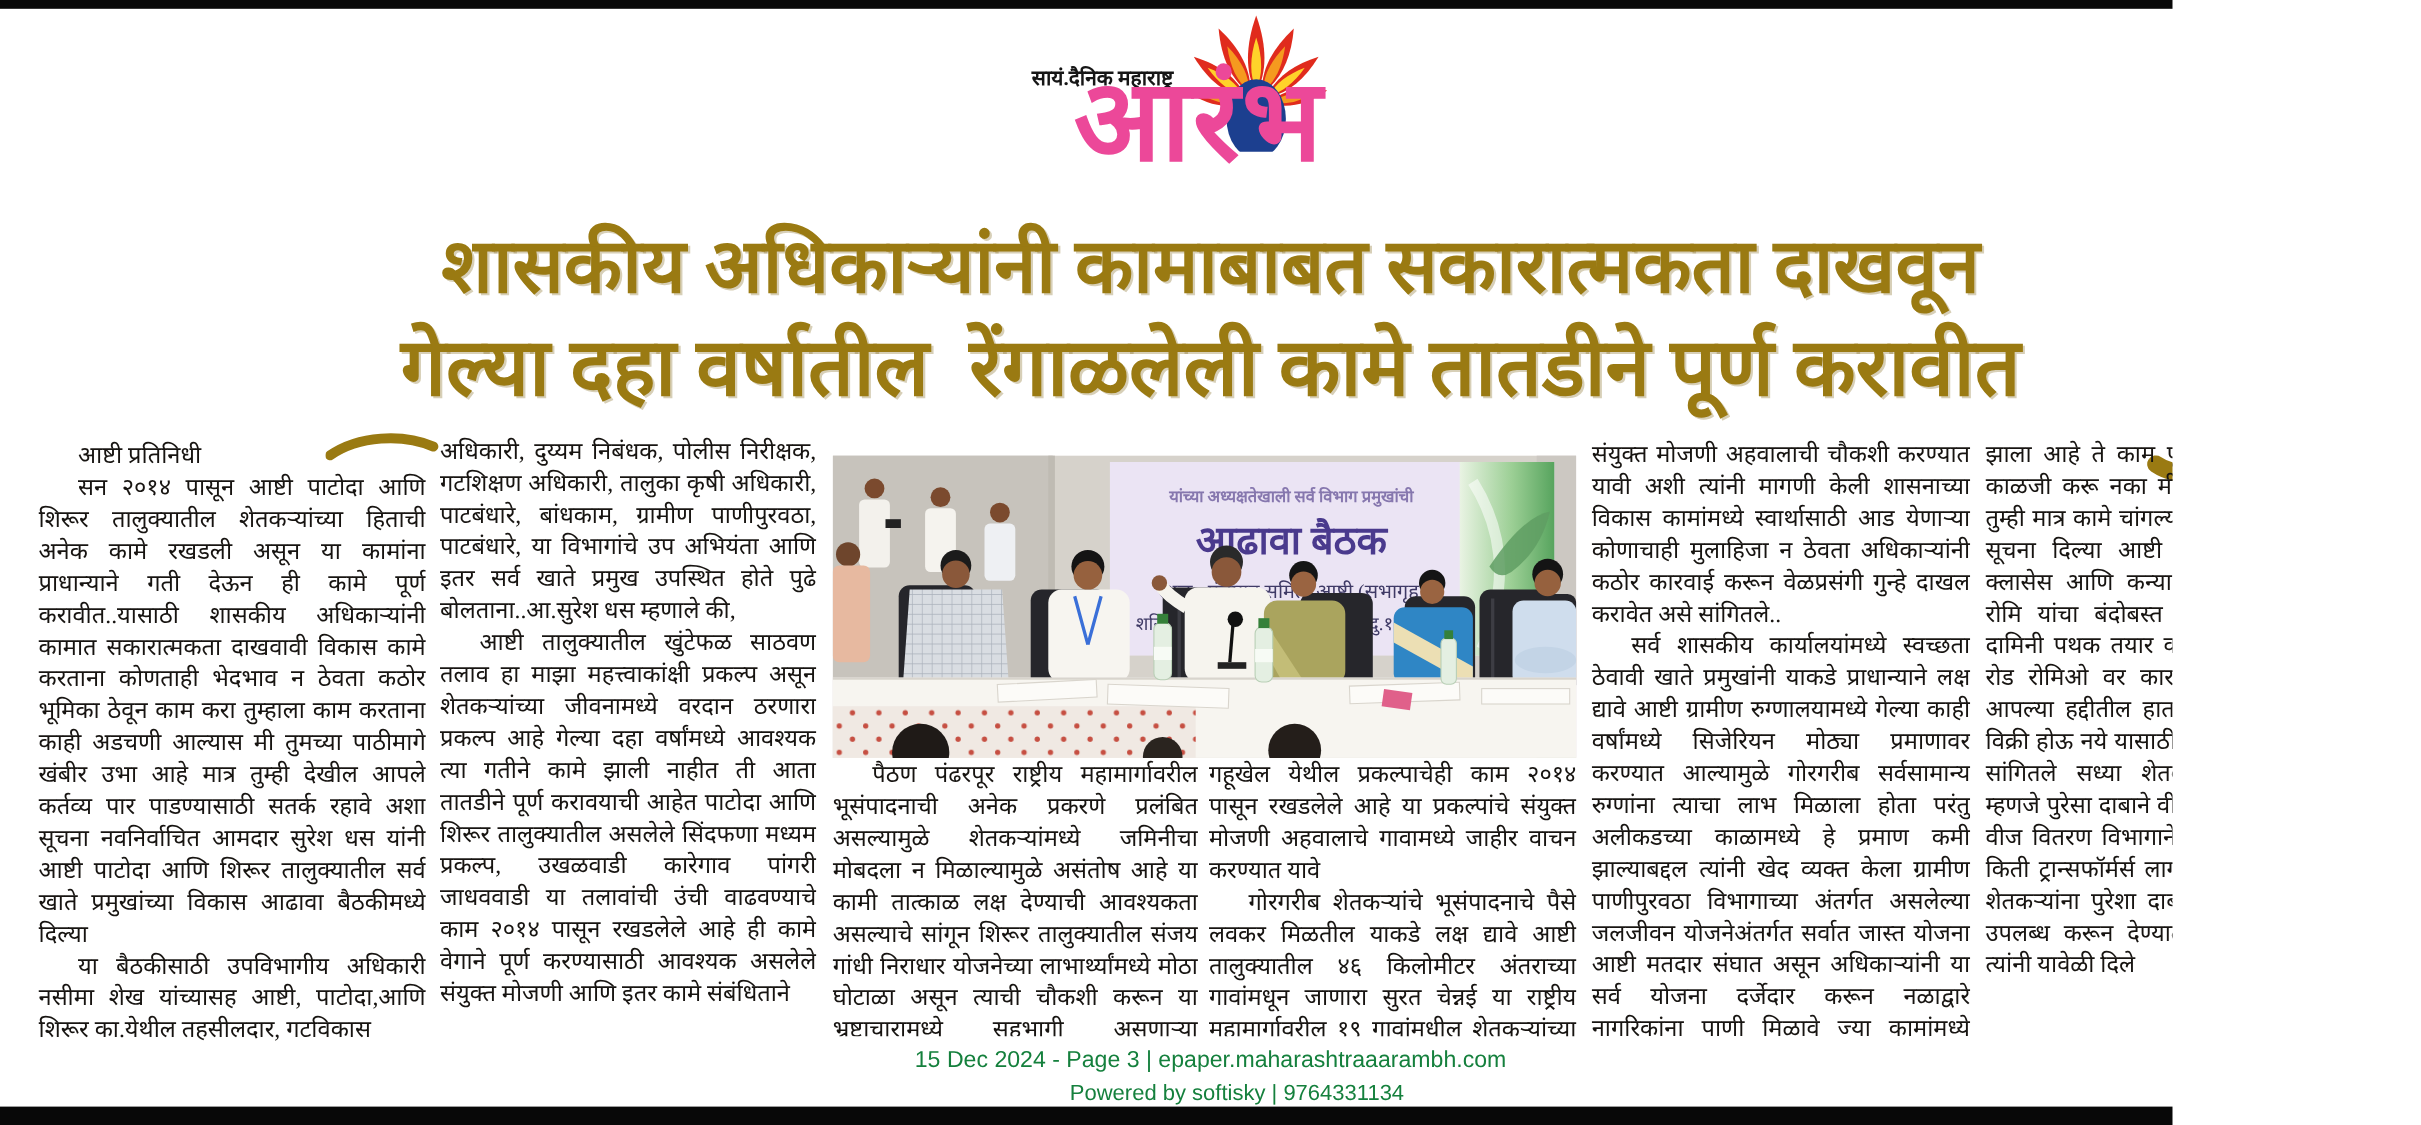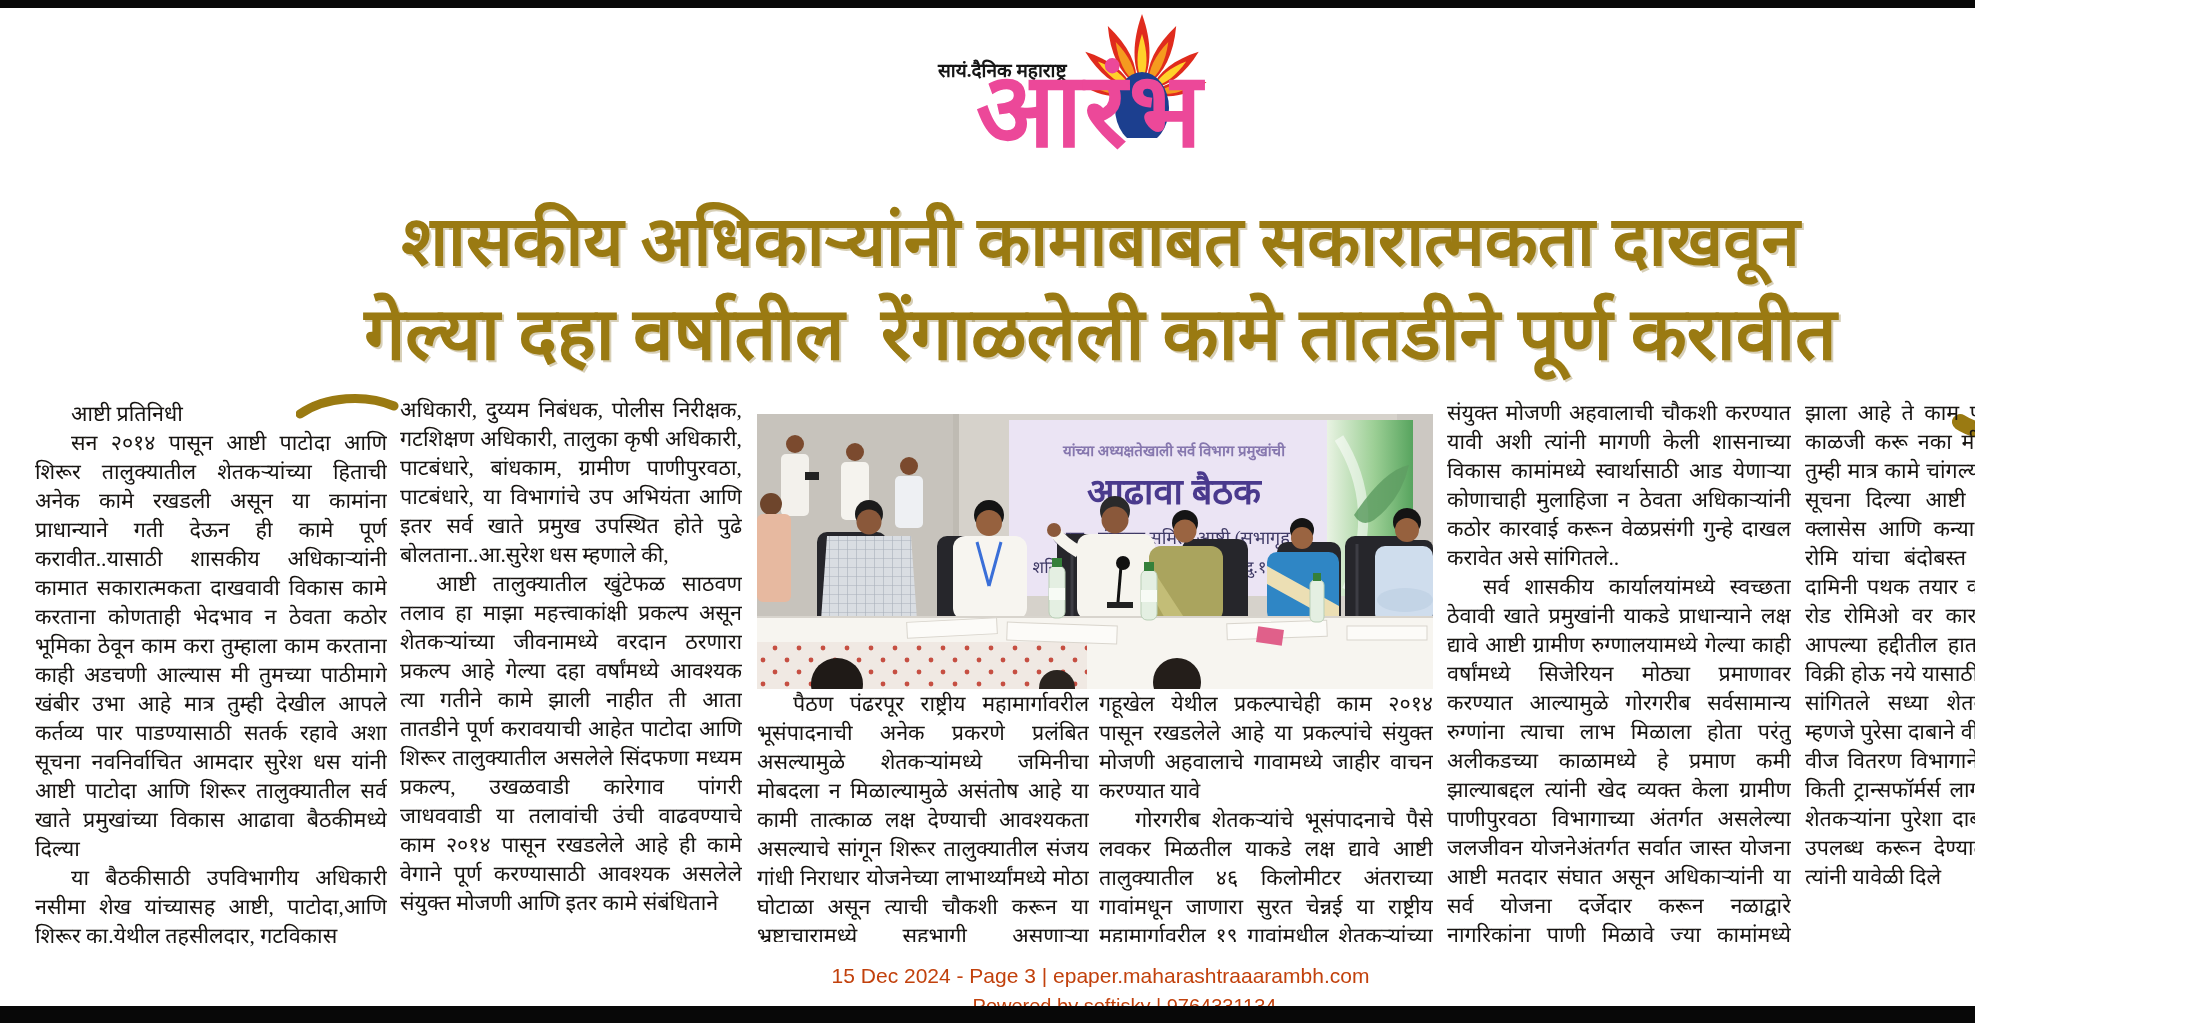--- a/index.html
+++ b/index.html
@@ -39,8 +39,8 @@
   #photo{position:absolute;left:757px;top:414px;width:676px;height:275px;}
 
   
-  .footer{position:absolute;left:0;width:2201px;text-align:center;color:#c2410c;
-          font-family:"Liberation Sans","DejaVu Sans",sans-serif;margin-top:12px;}
+  .footer{position:absolute;left:0;width:2201px;text-align:center;color:#15803d;
+          font-family:"Liberation Sans","DejaVu Sans",sans-serif;}
   #footer1{top:952px;font-size:21px;}
   #footer2{top:983px;font-size:20px;padding-left:24px;}
 </style>

